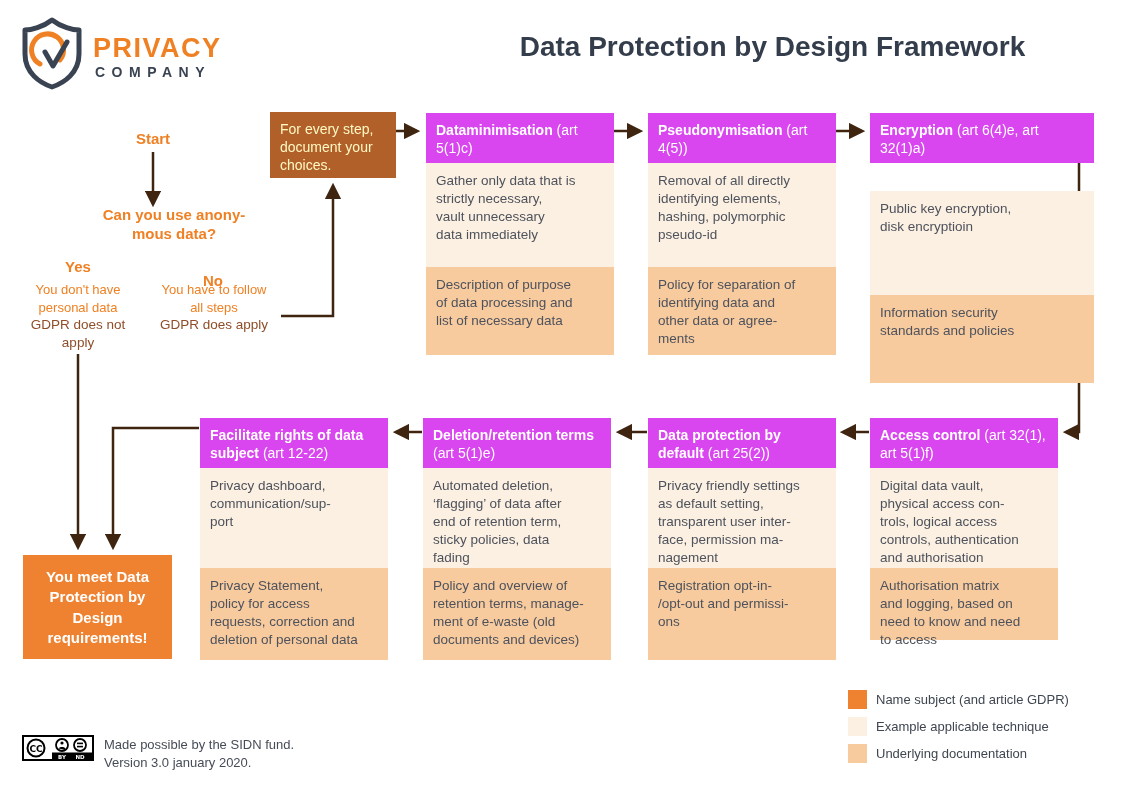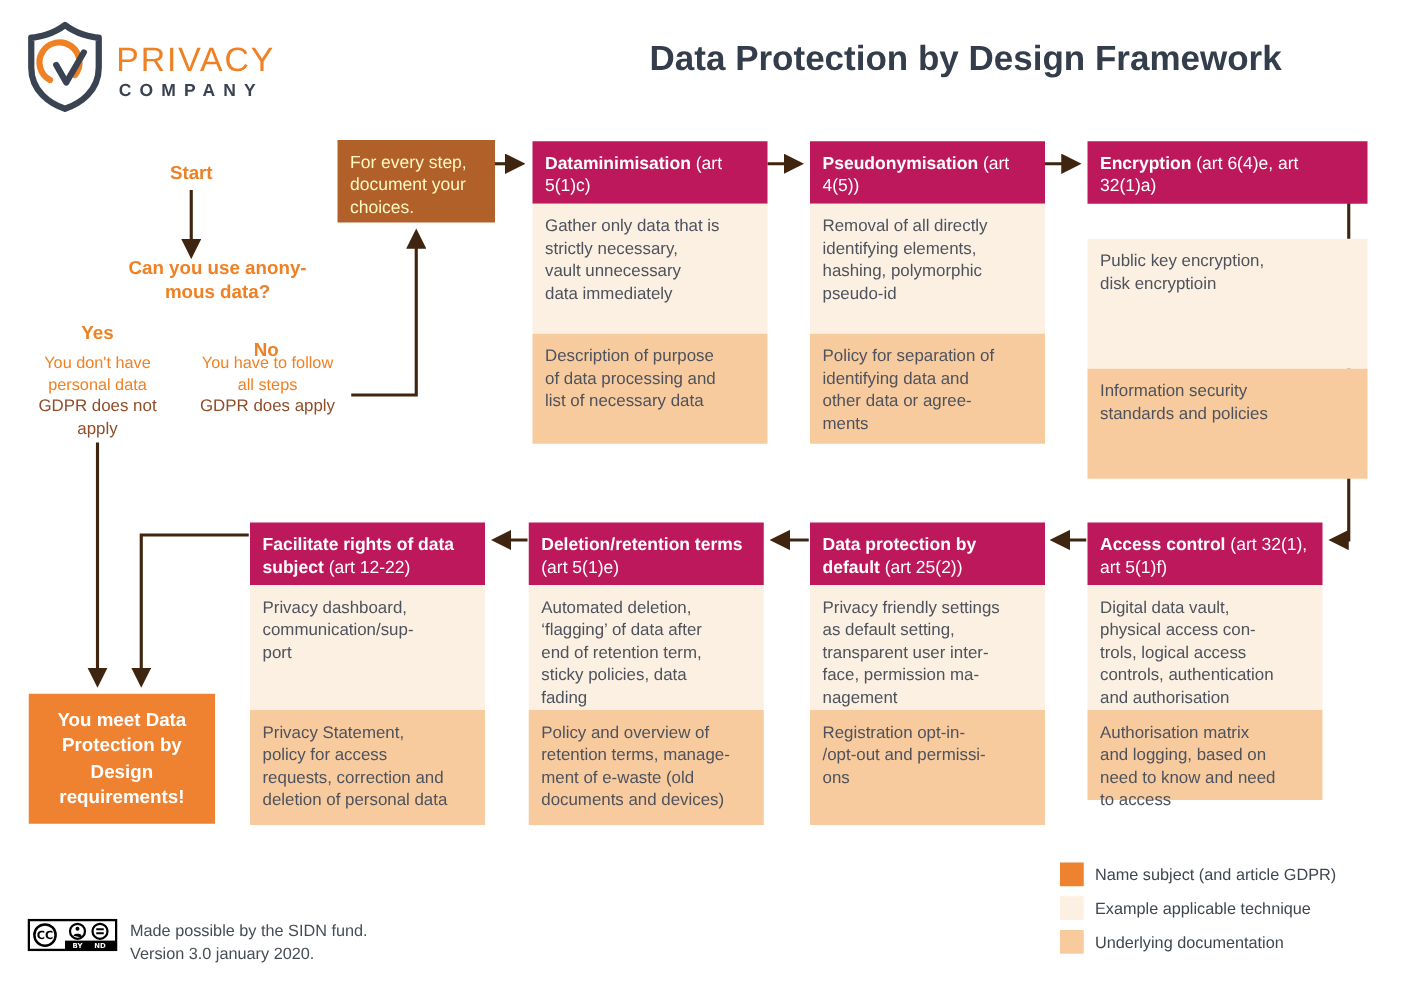--- a/index.html
+++ b/index.html
@@ -8,7 +8,7 @@
   .abs{position:absolute;}
   .pre{white-space:pre-line;}
   
-  .brand-privacy{font-size:27px;font-weight:normal;color:#ef8124;letter-spacing:1.5px;}
+  .brand-privacy{font-size:27px;font-weight:bold;color:#ef8124;letter-spacing:1.5px;}
   .brand-company{font-size:14px;font-weight:bold;color:#3a4352;letter-spacing:6.5px;}
   .page-title{font-size:28px;font-weight:bold;color:#343d4b;text-align:center;}
   

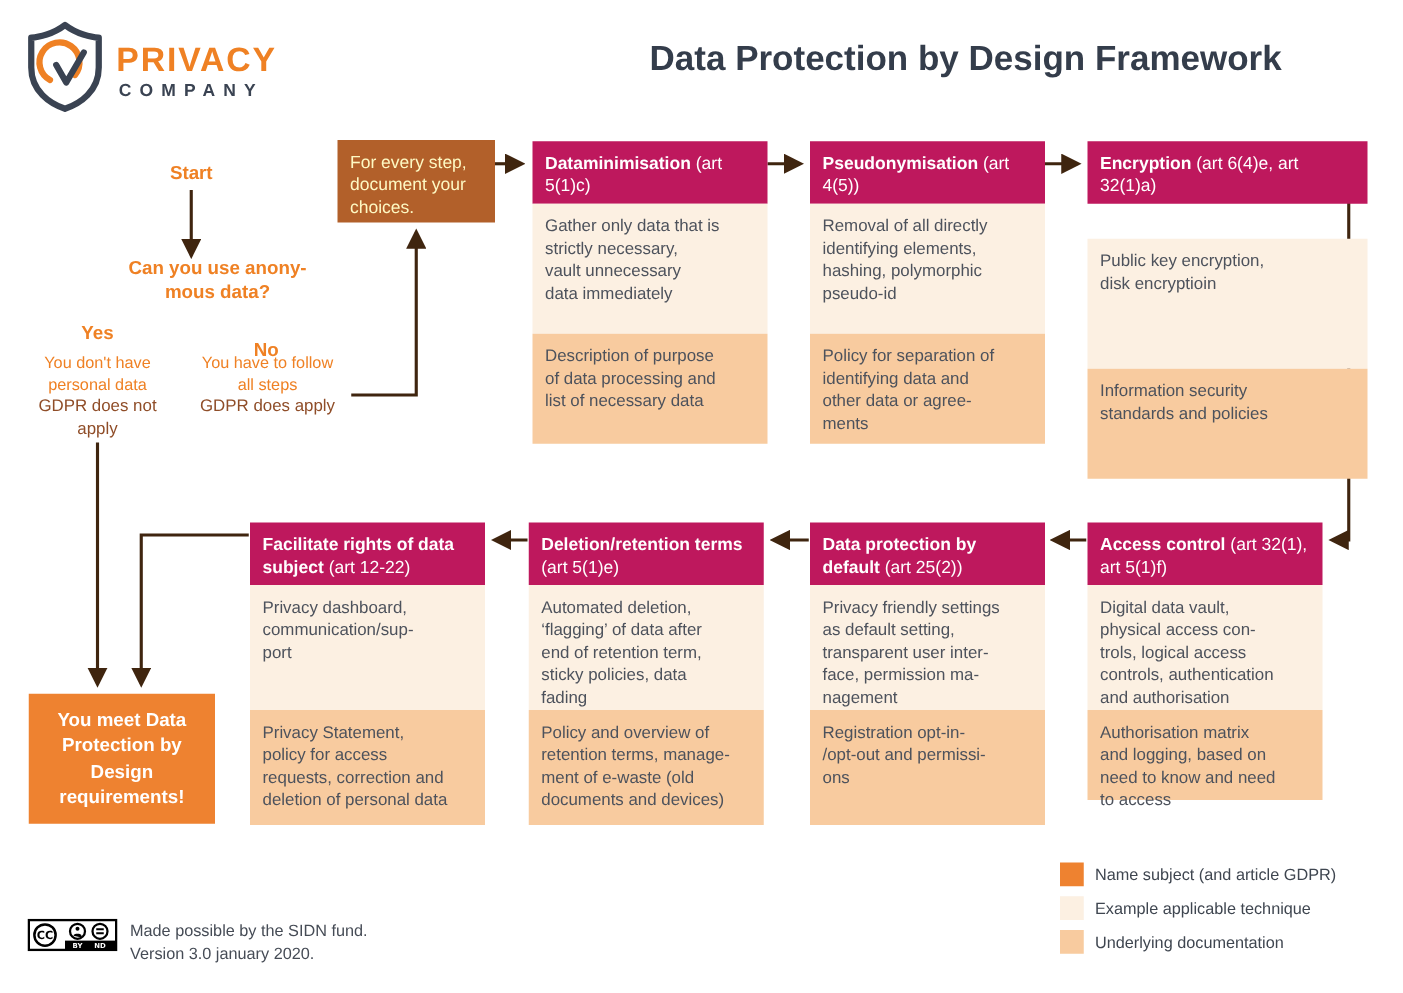--- a/index.html
+++ b/index.html
@@ -17,7 +17,7 @@
   .flow-brown{font-size:13.5px;color:#8f4d28;text-align:center;line-height:1.35;}
   
   .card{box-sizing:border-box;}
-  .card-header{box-sizing:border-box;background:#be185d;color:#ffffff;padding:8px 10px 6px 10px;
+  .card-header{box-sizing:border-box;background:#d946ef;color:#ffffff;padding:8px 10px 6px 10px;
                font-size:14px;line-height:1.3;min-height:50px;}
   .card-header b{font-weight:bold;}
   .card-tech{box-sizing:border-box;background:#fcf0e2;color:#4d525c;padding:9px 10px;

